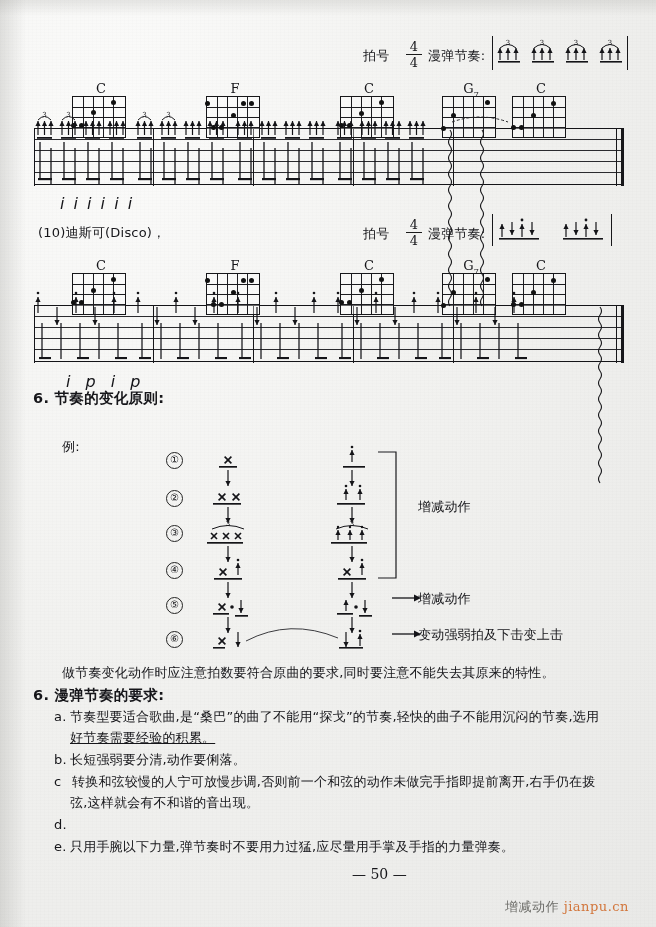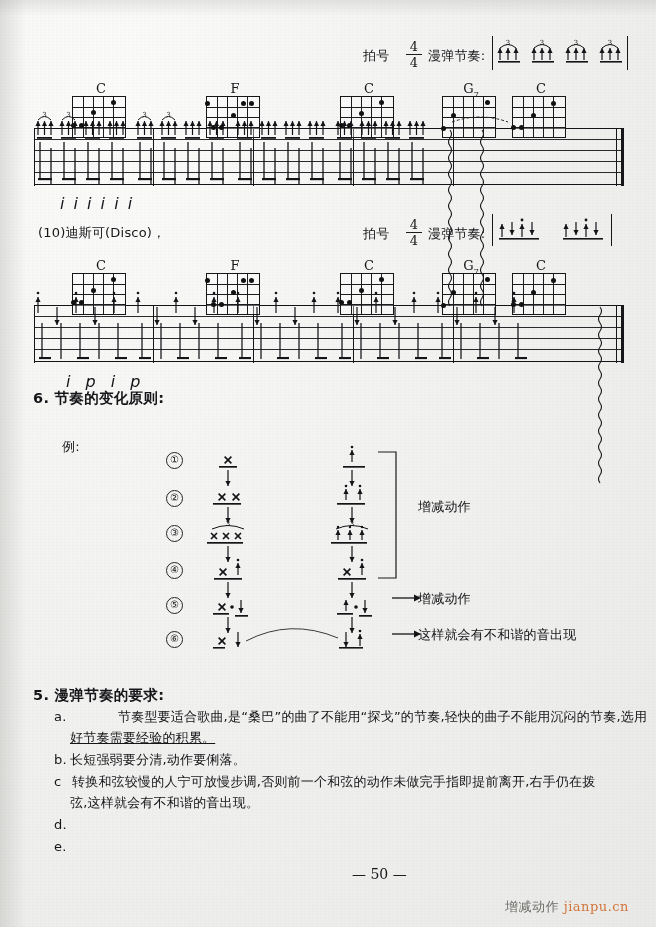--- a/index.html
+++ b/index.html
@@ -323,7 +323,7 @@
 
   <div class="t cn bd" style="left:418px;top:500px;">增减动作</div>
   <div class="t cn bd" style="left:418px;top:592px;">增减动作</div>
-  <div class="t cn bd" style="left:418px;top:628px;">这样就会有不和谐的音出现</div>
+  <div class="t cn bd" style="left:418px;top:628px;">变动强弱拍及下击变上击</div>
 
 
   <div class="t cn hd" style="left:33px;top:688px;">5. 漫弹节奏的要求:</div>

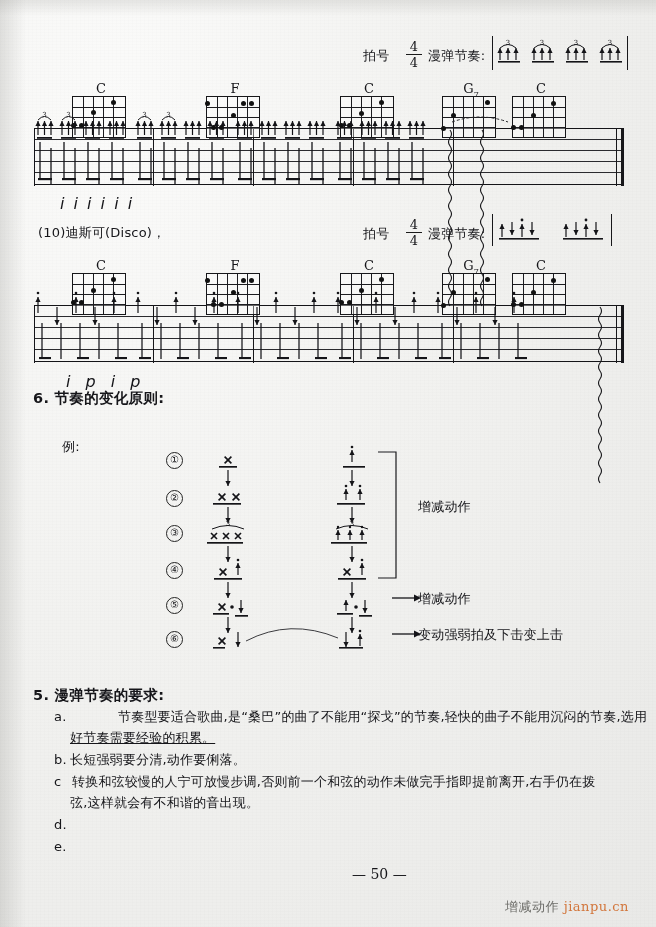--- a/index.html
+++ b/index.html
@@ -325,6 +325,7 @@
   <div class="t cn bd" style="left:418px;top:592px;">增减动作</div>
   <div class="t cn bd" style="left:418px;top:628px;">变动强弱拍及下击变上击</div>
 
+  <div class="t cn bd" style="left:62px;top:666px;">做节奏变化动作时应注意拍数要符合原曲的要求,同时要注意不能失去其原来的特性。</div>
 
   <div class="t cn hd" style="left:33px;top:688px;">5. 漫弹节奏的要求:</div>
 

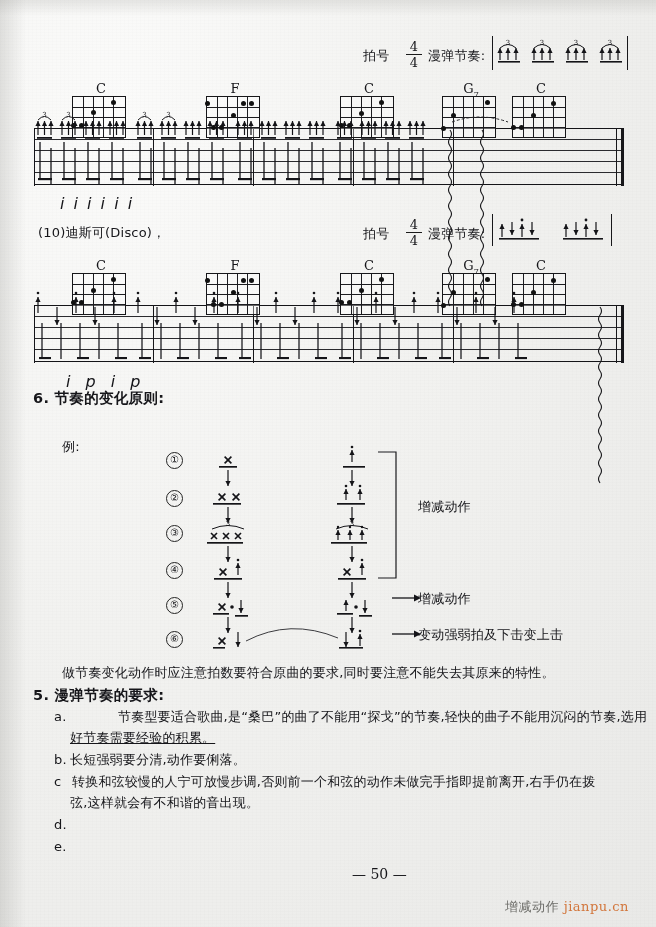--- a/index.html
+++ b/index.html
@@ -327,7 +327,7 @@
 
   <div class="t cn bd" style="left:62px;top:666px;">做节奏变化动作时应注意拍数要符合原曲的要求,同时要注意不能失去其原来的特性。</div>
 
-  <div class="t cn hd" style="left:33px;top:688px;">5. 漫弹节奏的要求:</div>
+  <div class="t cn hd" style="left:33px;top:688px;">6. 漫弹节奏的要求:</div>
 
   <div class="t cn bd" style="left:54px;top:710px;">a.</div>
   <div class="t cn bd" style="left:70px;top:710px;margin-left:48px;">节奏型要适合歌曲,是“桑巴”的曲了不能用“探戈”的节奏,轻快的曲子不能用沉闷的节奏,选用</div>

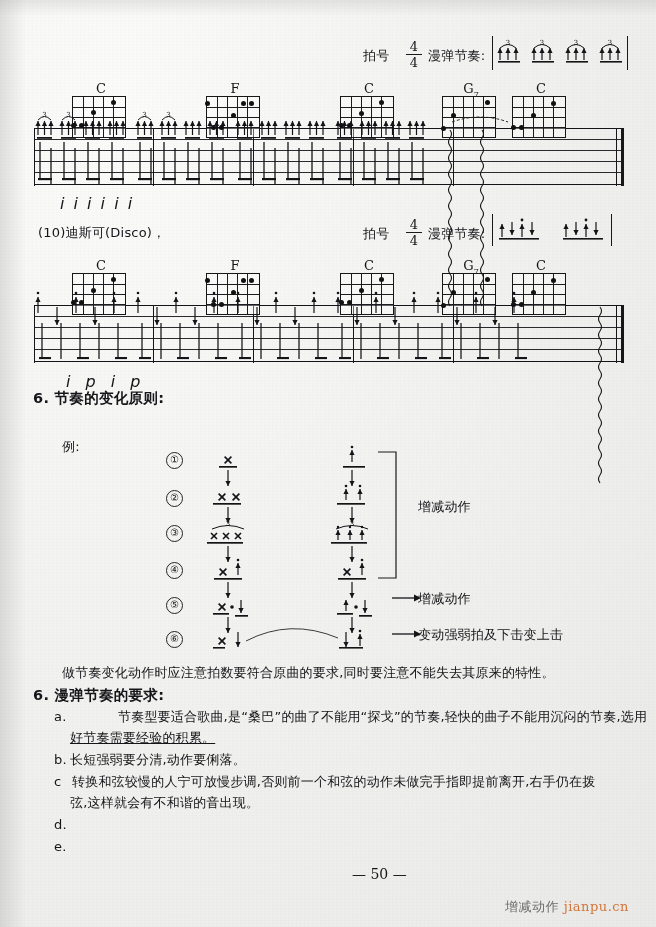--- a/index.html
+++ b/index.html
@@ -330,7 +330,7 @@
   <div class="t cn hd" style="left:33px;top:688px;">6. 漫弹节奏的要求:</div>
 
   <div class="t cn bd" style="left:54px;top:710px;">a.</div>
-  <div class="t cn bd" style="left:70px;top:710px;margin-left:48px;">节奏型要适合歌曲,是“桑巴”的曲了不能用“探戈”的节奏,轻快的曲子不能用沉闷的节奏,选用</div>
+  <div class="t cn bd" style="left:70px;top:710px;">节奏型要适合歌曲,是“桑巴”的曲了不能用“探戈”的节奏,轻快的曲子不能用沉闷的节奏,选用</div>
   <div class="t cn bd" style="left:70px;top:731px;text-decoration:underline;">好节奏需要经验的积累。</div>
 
   <div class="t cn bd" style="left:54px;top:753px;">b.</div>

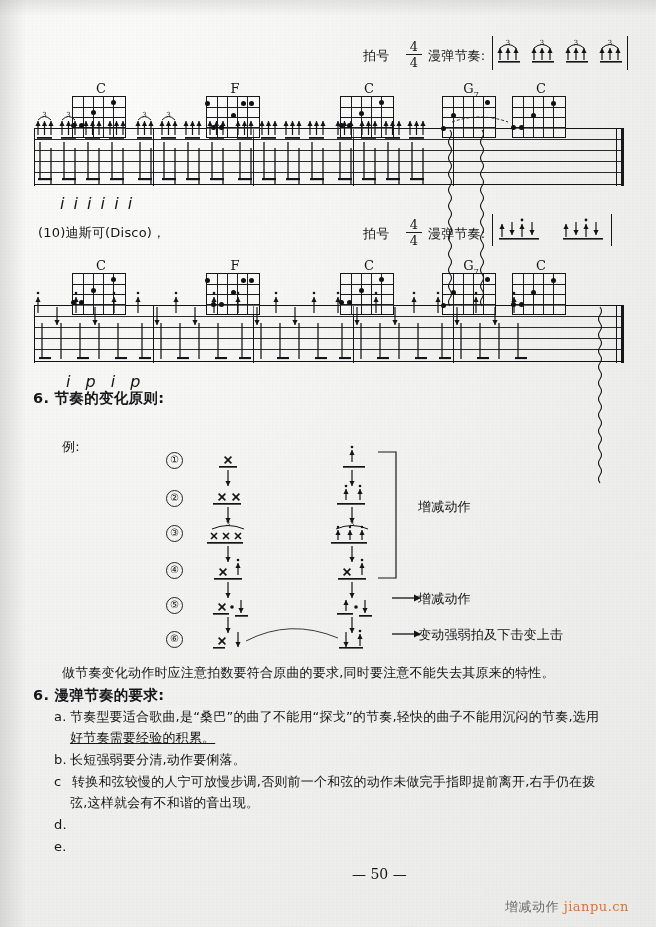--- a/index.html
+++ b/index.html
@@ -343,6 +343,7 @@
   <div class="t cn bd" style="left:54px;top:818px;">d.</div>
 
   <div class="t cn bd" style="left:54px;top:840px;">e.</div>
+  <div class="t cn bd" style="left:70px;top:840px;">只用手腕以下力量,弹节奏时不要用力过猛,应尽量用手掌及手指的力量弹奏。</div>
 
   <div class="pg" style="left:352px;top:866px;">— 50 —</div>
 

